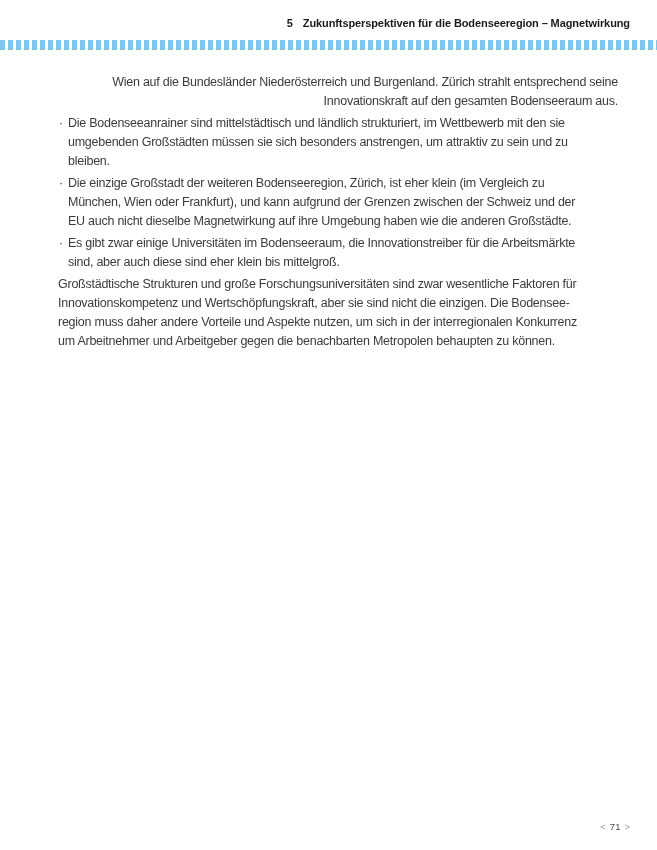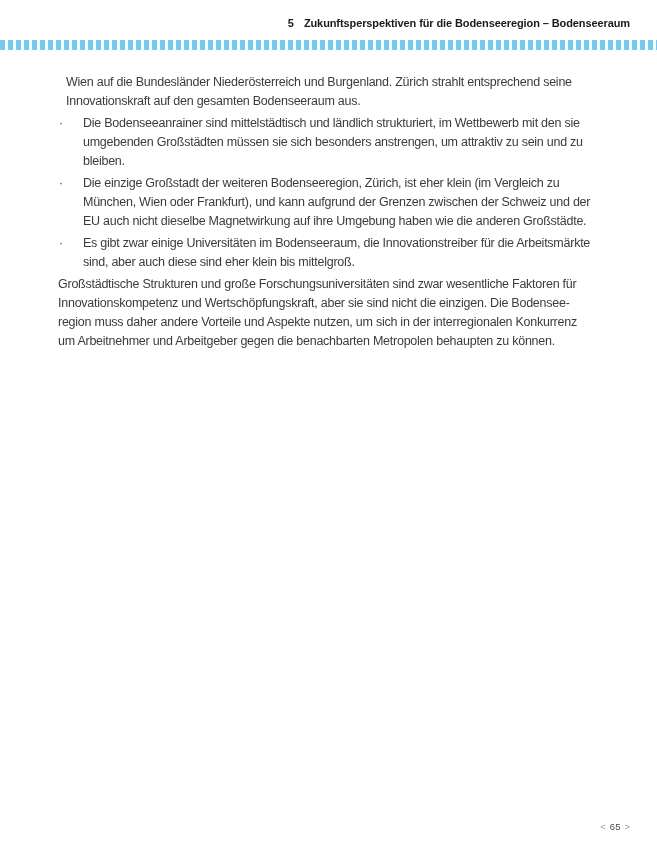--- a/index.html
+++ b/index.html
@@ -82,7 +82,7 @@
 
   <div class="running-header">
     <span>5</span>
-    <span>Zukunftsperspektiven für die Bodenseeregion – Bodenseeraum</span>
+    <span>Zukunftsperspektiven für die Bodenseeregion – Magnetwirkung</span>
   </div>
 
   <div class="dash-band"></div>

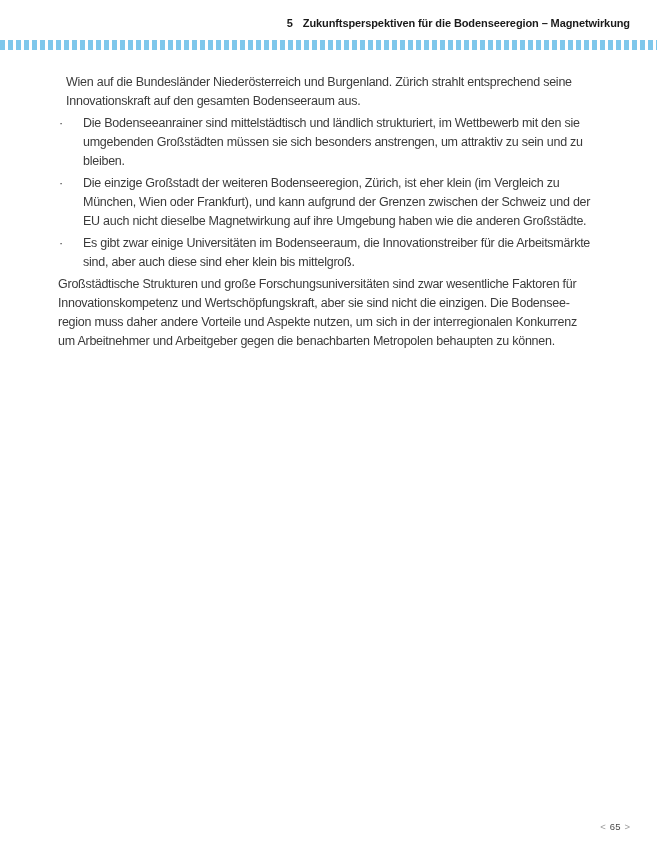--- a/index.html
+++ b/index.html
@@ -52,7 +52,7 @@
     margin: 0 0 3px 0;
     white-space: nowrap;
   }
-  .para.indented { padding-left: 8px; }
+  .para.indented { padding-left: 8px; text-align: right; }
   .bullet {
     display: flex;
     margin: 0 0 3px 0;

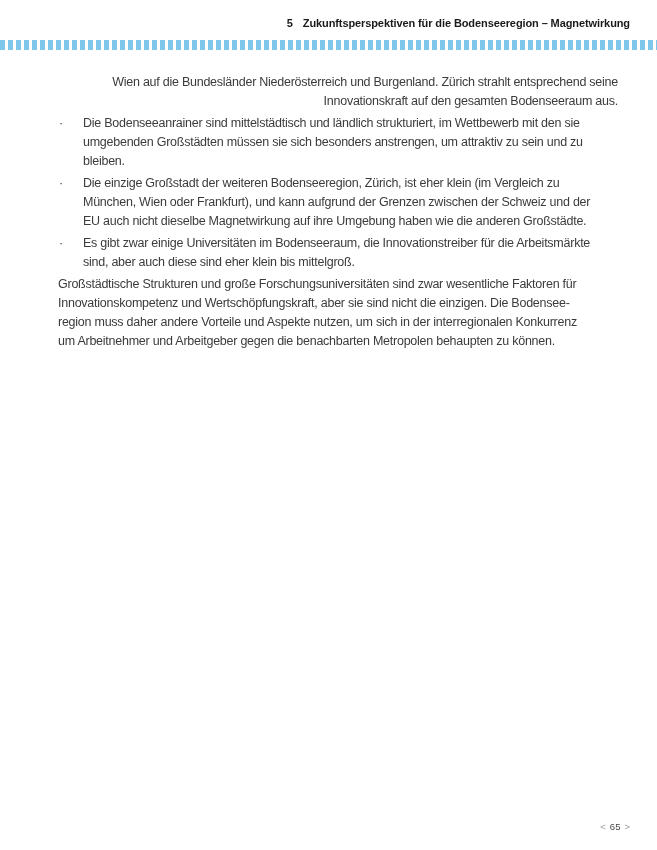--- a/index.html
+++ b/index.html
@@ -62,7 +62,7 @@
     width: 9px;
     padding-left: 1px;
   }
-  .bullet-text { white-space: nowrap; margin-left: 15px; }
+  .bullet-text { white-space: nowrap; }
   .page-footer {
     position: absolute;
     top: 821px;

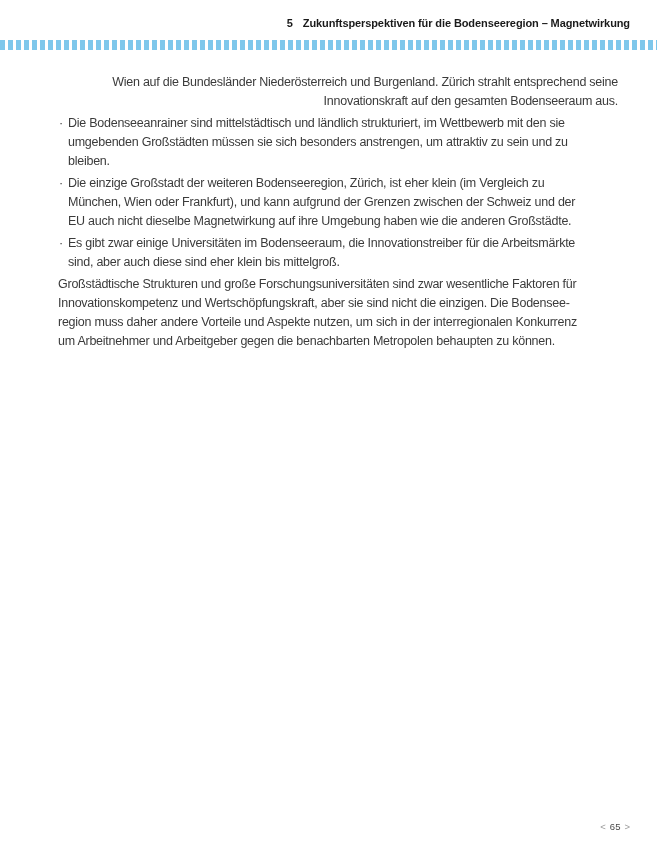--- a/index.html
+++ b/index.html
@@ -113,7 +113,7 @@
 
   <div class="page-footer">
     <span class="bracket">&lt;</span>
-    <span>65</span>
+    <span>71</span>
     <span class="bracket">&gt;</span>
   </div>
 

